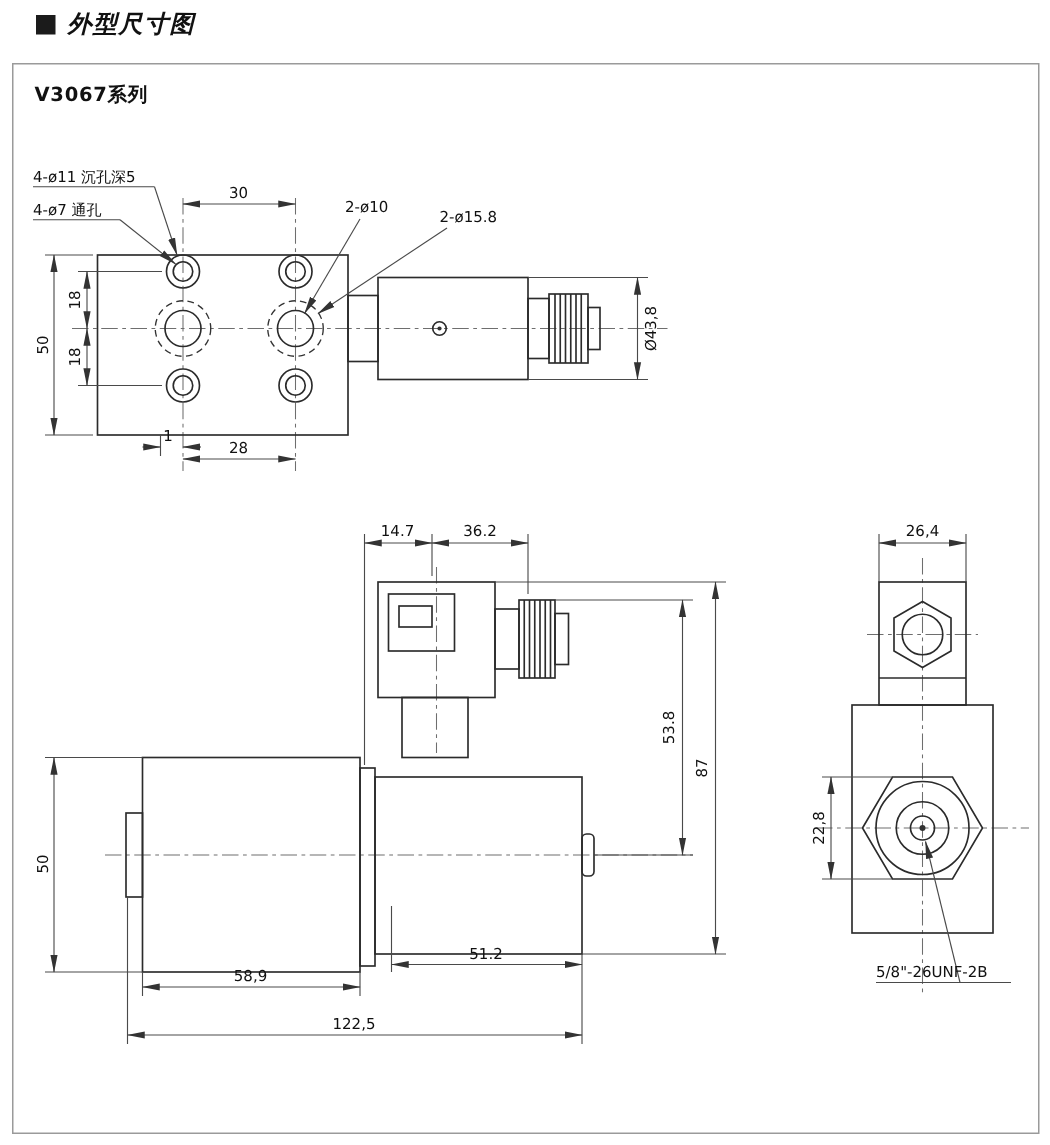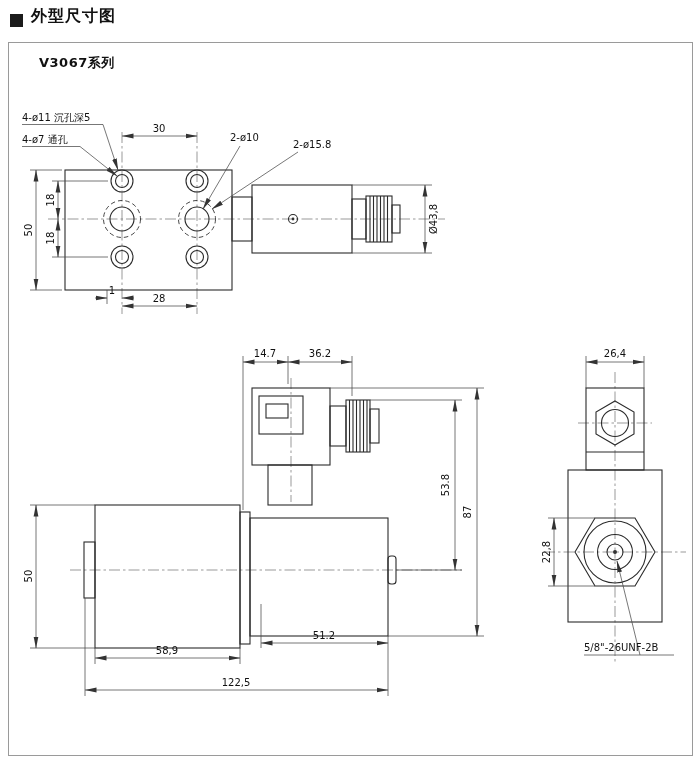--- a/index.html
+++ b/index.html
@@ -8,7 +8,7 @@
     font-family:"DejaVu Sans","Liberation Sans",sans-serif;
   }
   .page { position:relative; width:700px; height:763px; background:#fff; overflow:hidden; }
-  .header { position:absolute; left:10px; top:6px; display:flex; align-items:flex-end; gap:8px; z-index:3; }
+  .header { position:absolute; left:24px; top:6px; display:flex; align-items:center; gap:8px; z-index:3;font-style:italic; }
   .sq { width:13px; height:13px; background:#1b1b1b; display:inline-block; }
   .header h1 { font-size:16px; font-weight:bold; color:#111; margin:0; letter-spacing:1px; }
   .panel { position:absolute; left:8px; top:42px; width:683px; height:712px; border:1px solid #9a9a9a; background:#fff; z-index:1; }

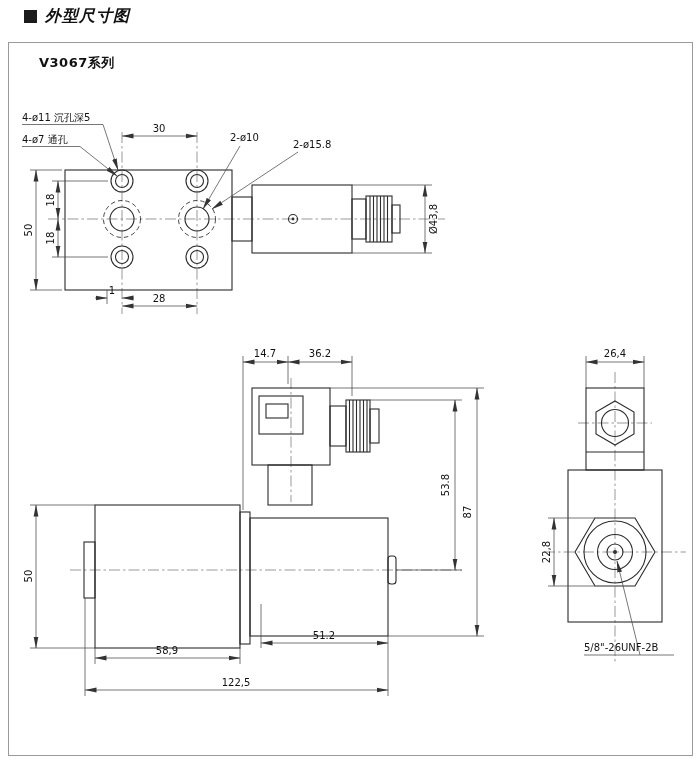--- a/index.html
+++ b/index.html
@@ -12,7 +12,7 @@
   .sq { width:13px; height:13px; background:#1b1b1b; display:inline-block; }
   .header h1 { font-size:16px; font-weight:bold; color:#111; margin:0; letter-spacing:1px; }
   .panel { position:absolute; left:8px; top:42px; width:683px; height:712px; border:1px solid #9a9a9a; background:#fff; z-index:1; }
-  .series { position:absolute; left:30px; top:11px; font-size:13px; font-weight:bold; color:#111; letter-spacing:0.5px; }
+  .series { position:absolute; left:14px; top:11px; font-size:13px; font-weight:bold; color:#111; letter-spacing:0.5px; }
   svg.draw { position:absolute; left:0; top:0; z-index:2; }
   svg.draw text { font-size:10px; fill:#111; font-family:"DejaVu Sans","Liberation Sans",sans-serif; }
   .o  { stroke:#2b2b2b; stroke-width:1.1; fill:none; }

